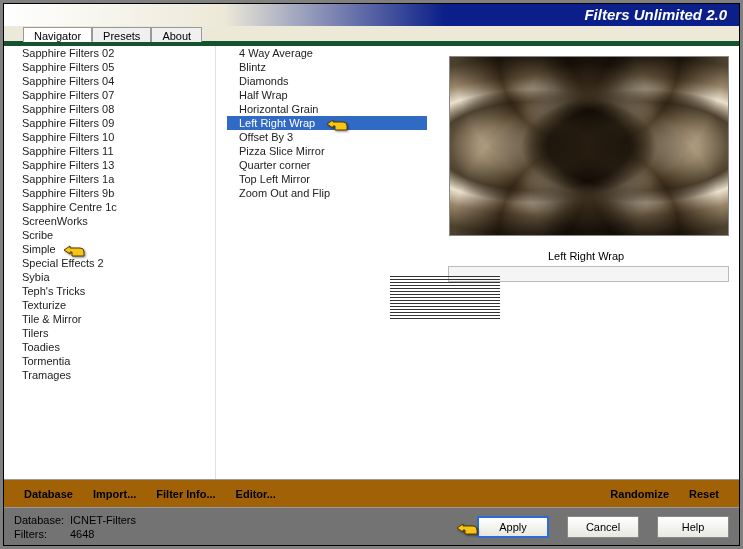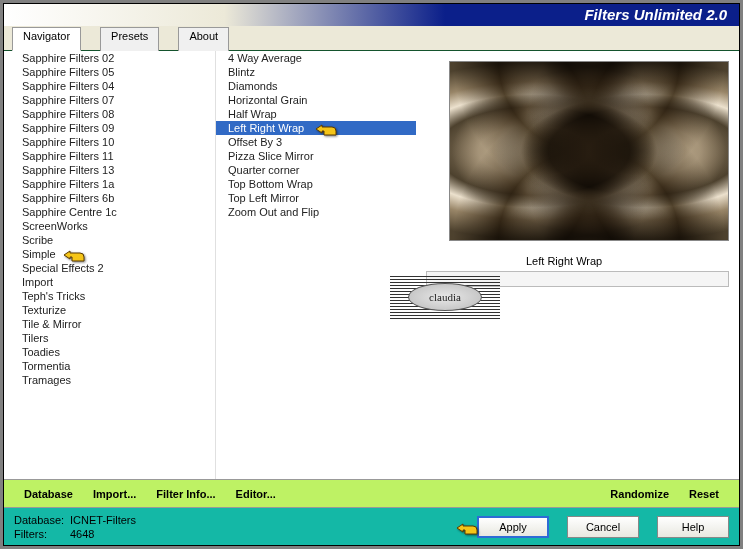--- a/index.html
+++ b/index.html
@@ -7,7 +7,7 @@
 .window { width: 737px; height: 543px; background: #ece9d8; border: 1px solid #000; display: flex; flex-direction: column; }
 .titlebar { height: 22px; background: linear-gradient(to right, #fff 0%, #ece9d8 30%, #0b1f8a 60%, #0b1f8a 100%); position: relative; padding-left: 8px; }
 .titlebar-text { position: absolute; right: 12px; top: 2px; color: #fff; font-weight: bold; font-style: italic; font-size: 15px; font-family: Arial, sans-serif; }
-.tabs { display: flex; height: 24px; background: #ece9d8; padding-left: 8px; gap: 19px; }
+.tabs { display: flex; height: 15px; background: #ece9d8; padding-left: 19px; }
 .tab { padding: 2px 10px 0 10px; border: 1px solid #999; border-bottom: none; background: #ece9d8; margin-right: 0; cursor: pointer; position: relative; top: 1px; }
 .tab.active { background: #fff; border-bottom: 1px solid #fff; z-index: 2; }
 .tab:not(.active) { background: #f0f0f0; }

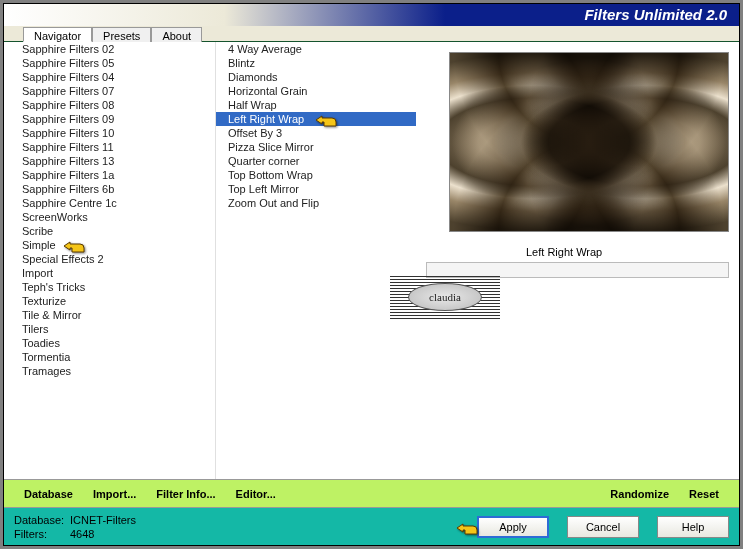--- a/index.html
+++ b/index.html
@@ -11,7 +11,7 @@
 .tab { padding: 2px 10px 0 10px; border: 1px solid #999; border-bottom: none; background: #ece9d8; margin-right: 0; cursor: pointer; position: relative; top: 1px; }
 .tab.active { background: #fff; border-bottom: 1px solid #fff; z-index: 2; }
 .tab:not(.active) { background: #f0f0f0; }
-.main { flex: 1; display: flex; background: #fff; border-top: 1px solid #14532d; }
+.main { flex: 1; display: flex; background: #fff; border-top: 5px solid #14532d; gap: 11px; }
 .categories { width: 212px; border-right: 1px solid #e0e0e0; overflow-y: scroll; position: relative; }
 .categories::-webkit-scrollbar { width: 16px; }
 .categories::-webkit-scrollbar-track { background: #f0f0f0; border: 1px solid #ddd; }

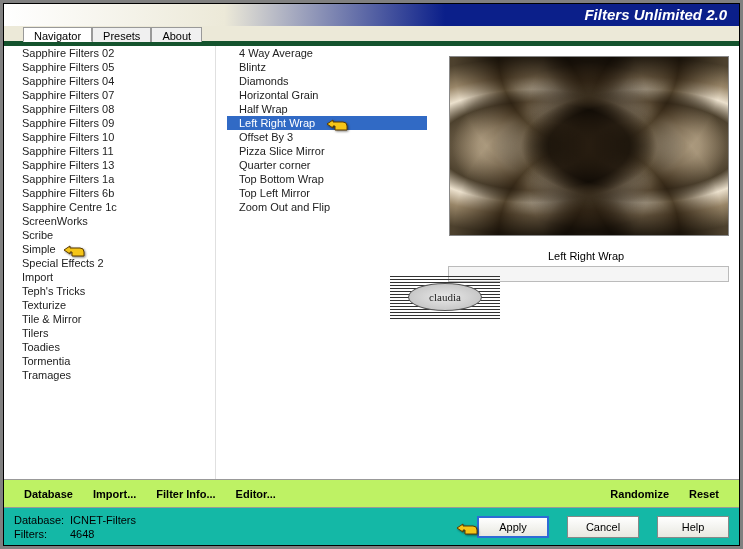--- a/index.html
+++ b/index.html
@@ -86,8 +86,8 @@
         <div class="list-item">4 Way Average</div>
         <div class="list-item">Blintz</div>
         <div class="list-item">Diamonds</div>
+        <div class="list-item">Half Wrap</div>
         <div class="list-item">Horizontal Grain</div>
-        <div class="list-item">Half Wrap</div>
         <div class="list-item selected" style="position: relative;">Left Right Wrap<div class="hand" style="left: 98px; top: -2px;"><svg viewBox="0 0 24 20" width="24" height="20">
               <path d="M2 10 L8 6 L8 8 L18 8 Q22 8 22 12 L22 16 L10 16 L10 12 L8 12 L8 14 Z" fill="#f5c518" stroke="#5a3b00" stroke-width="1"></path>
             </svg></div></div>

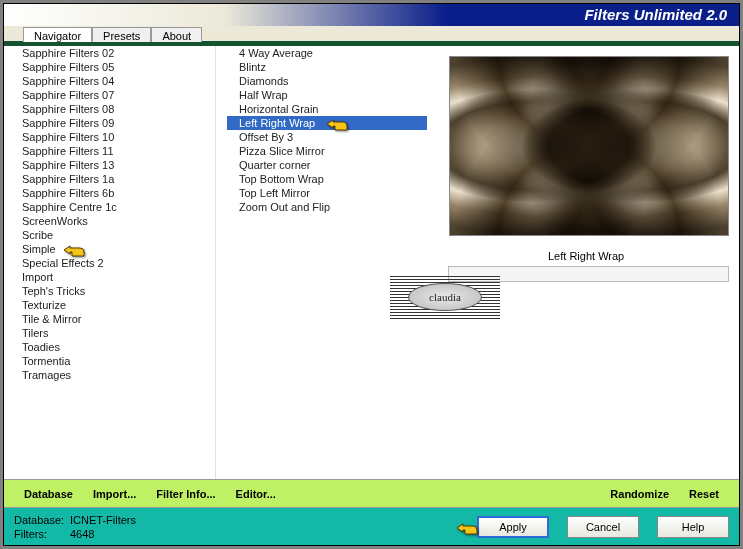--- a/index.html
+++ b/index.html
@@ -94,7 +94,6 @@
         <div class="list-item">Offset By 3</div>
         <div class="list-item">Pizza Slice Mirror</div>
         <div class="list-item">Quarter corner</div>
-        <div class="list-item">Top Bottom Wrap</div>
         <div class="list-item">Top Left Mirror</div>
         <div class="list-item">Zoom Out and Flip</div>
       </div>

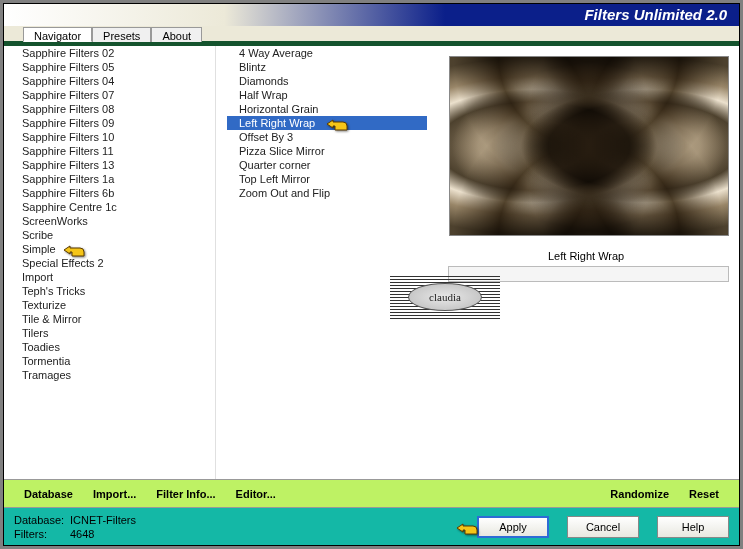--- a/index.html
+++ b/index.html
@@ -65,7 +65,7 @@
         <div class="list-item">Sapphire Filters 11</div>
         <div class="list-item">Sapphire Filters 13</div>
         <div class="list-item">Sapphire Filters 1a</div>
-        <div class="list-item">Sapphire Filters 6b</div>
+        <div class="list-item">Sapphire Filters 9b</div>
         <div class="list-item">Sapphire Centre 1c</div>
         <div class="list-item">ScreenWorks</div>
         <div class="list-item">Scribe</div>

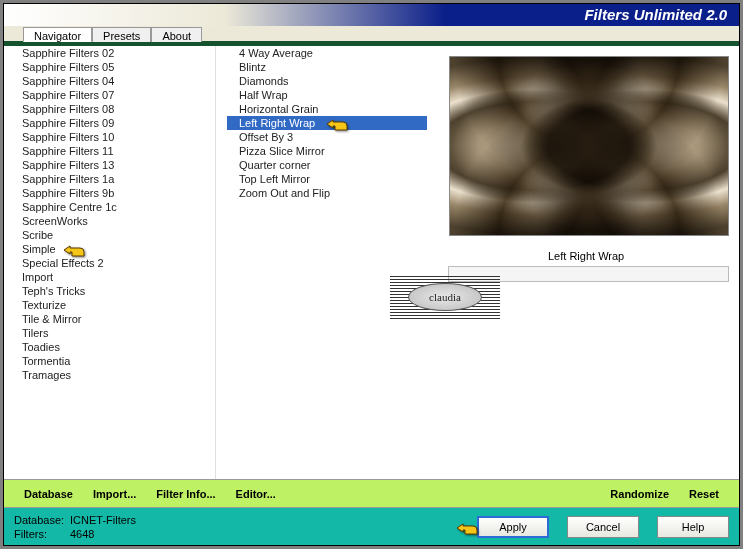--- a/index.html
+++ b/index.html
@@ -73,7 +73,7 @@
               <path d="M2 10 L8 6 L8 8 L18 8 Q22 8 22 12 L22 16 L10 16 L10 12 L8 12 L8 14 Z" fill="#f5c518" stroke="#5a3b00" stroke-width="1"></path>
             </svg></div></div>
         <div class="list-item">Special Effects 2</div>
-        <div class="list-item">Import</div>
+        <div class="list-item">Sybia</div>
         <div class="list-item">Teph's Tricks</div>
         <div class="list-item">Texturize</div>
         <div class="list-item">Tile &amp; Mirror</div>

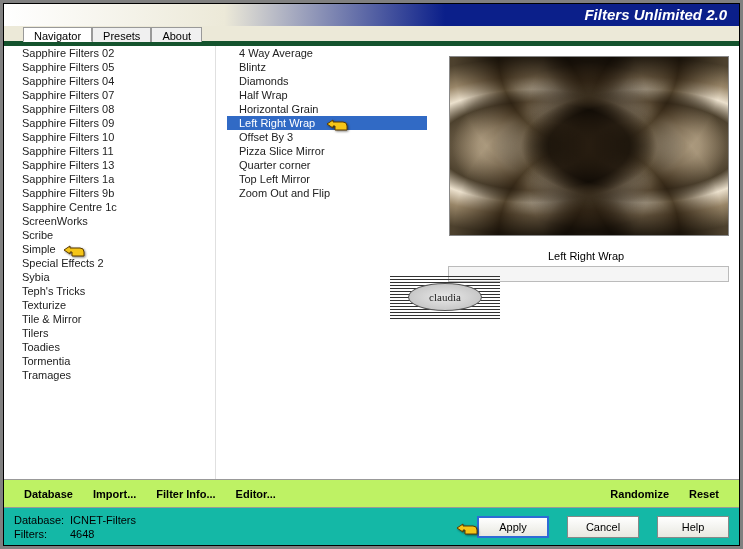--- a/index.html
+++ b/index.html
@@ -140,7 +140,6 @@
 
 <div class="watermark">
   <div class="lines"></div>
-  <div class="oval">claudia</div>
 </div>
 
 </body></html>

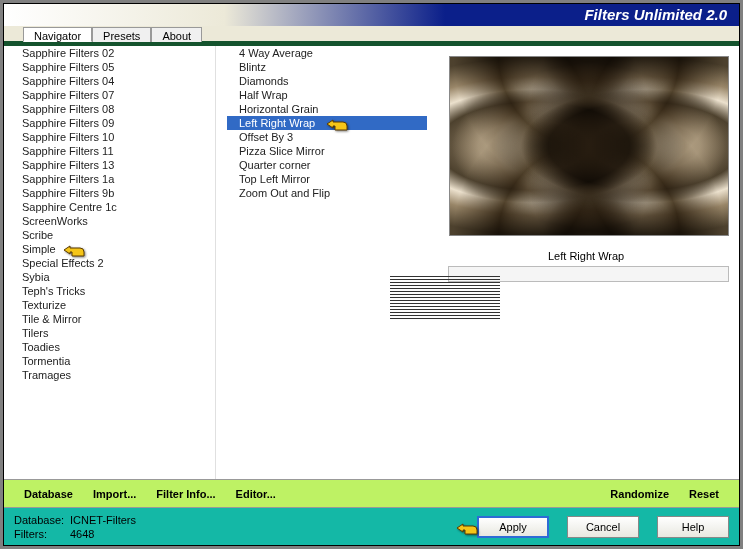--- a/index.html
+++ b/index.html
@@ -25,7 +25,7 @@
 .preview::before { content: ""; position: absolute; inset: 0; background: radial-gradient(circle at 0% 50%, transparent 30%, #3a2f20 50%, transparent 70%), radial-gradient(circle at 100% 50%, transparent 30%, #3a2f20 50%, transparent 70%), radial-gradient(circle at 50% 0%, transparent 20%, #5a4d38 40%, transparent 60%), radial-gradient(circle at 50% 100%, transparent 20%, #5a4d38 40%, transparent 60%); mix-blend-mode: multiply; }
 .filter-name { margin-top: 14px; margin-left: 100px; }
 .progress { margin-top: 4px; height: 16px; border: 1px solid #bbb; background: #f5f5f5; }
-.toolbar { height: 28px; border-top: 1px solid #999; display: flex; align-items: center; padding: 4px 10px; background: #bef264; }
+.toolbar { height: 28px; border-top: 1px solid #999; display: flex; align-items: center; padding: 4px 10px; background: #a16207; }
 .tb-btn { padding: 0 10px; font-weight: bold; cursor: pointer; }
 .tb-gap { flex: 1; }
 .footer { height: 38px; border-top: 1px solid #999; background: #14b8a6; display: flex; align-items: center; padding: 0 10px; }

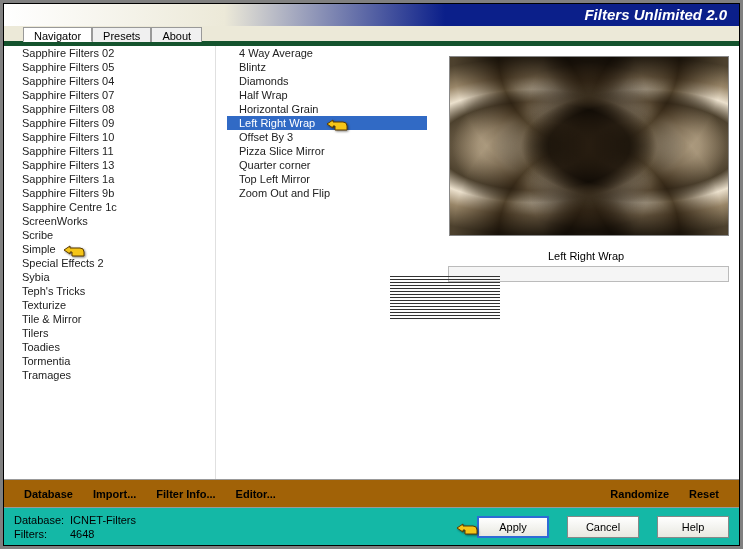--- a/index.html
+++ b/index.html
@@ -28,7 +28,7 @@
 .toolbar { height: 28px; border-top: 1px solid #999; display: flex; align-items: center; padding: 4px 10px; background: #a16207; }
 .tb-btn { padding: 0 10px; font-weight: bold; cursor: pointer; }
 .tb-gap { flex: 1; }
-.footer { height: 38px; border-top: 1px solid #999; background: #14b8a6; display: flex; align-items: center; padding: 0 10px; }
+.footer { height: 38px; border-top: 1px solid #999; background: #737373; display: flex; align-items: center; padding: 0 10px; }
 .footer-info { font-size: 11px; line-height: 14px; }
 .footer-info .line { display: flex; }
 .footer-info .lbl { width: 56px; }

